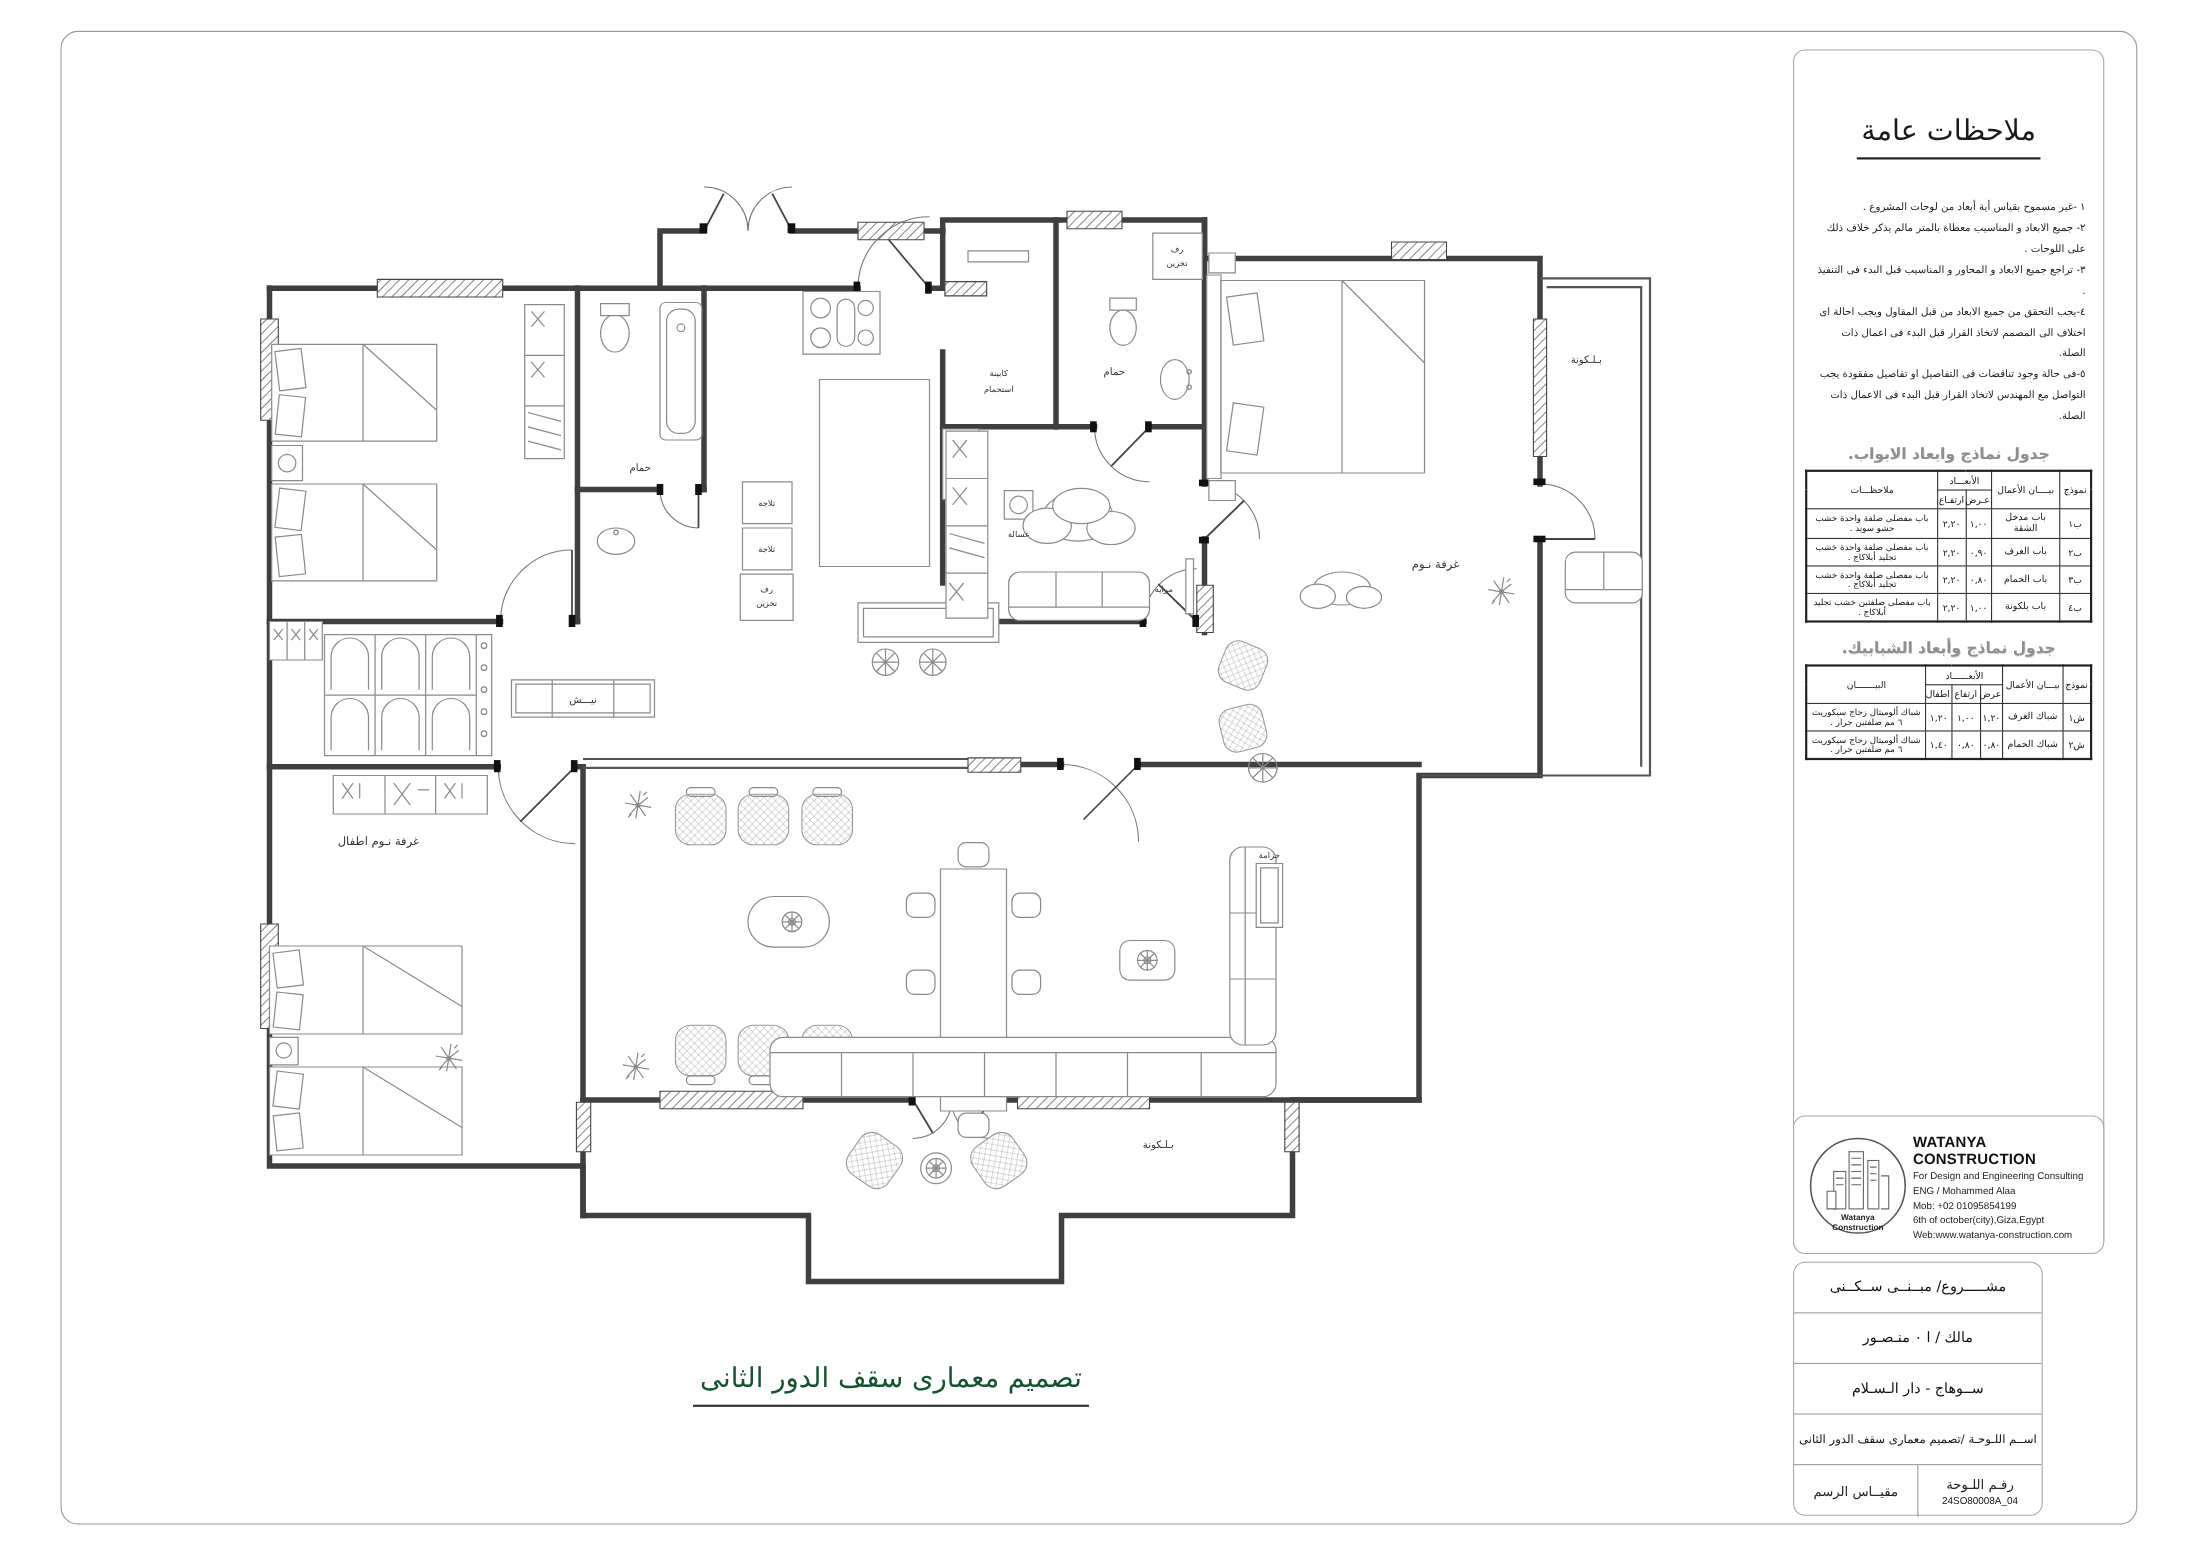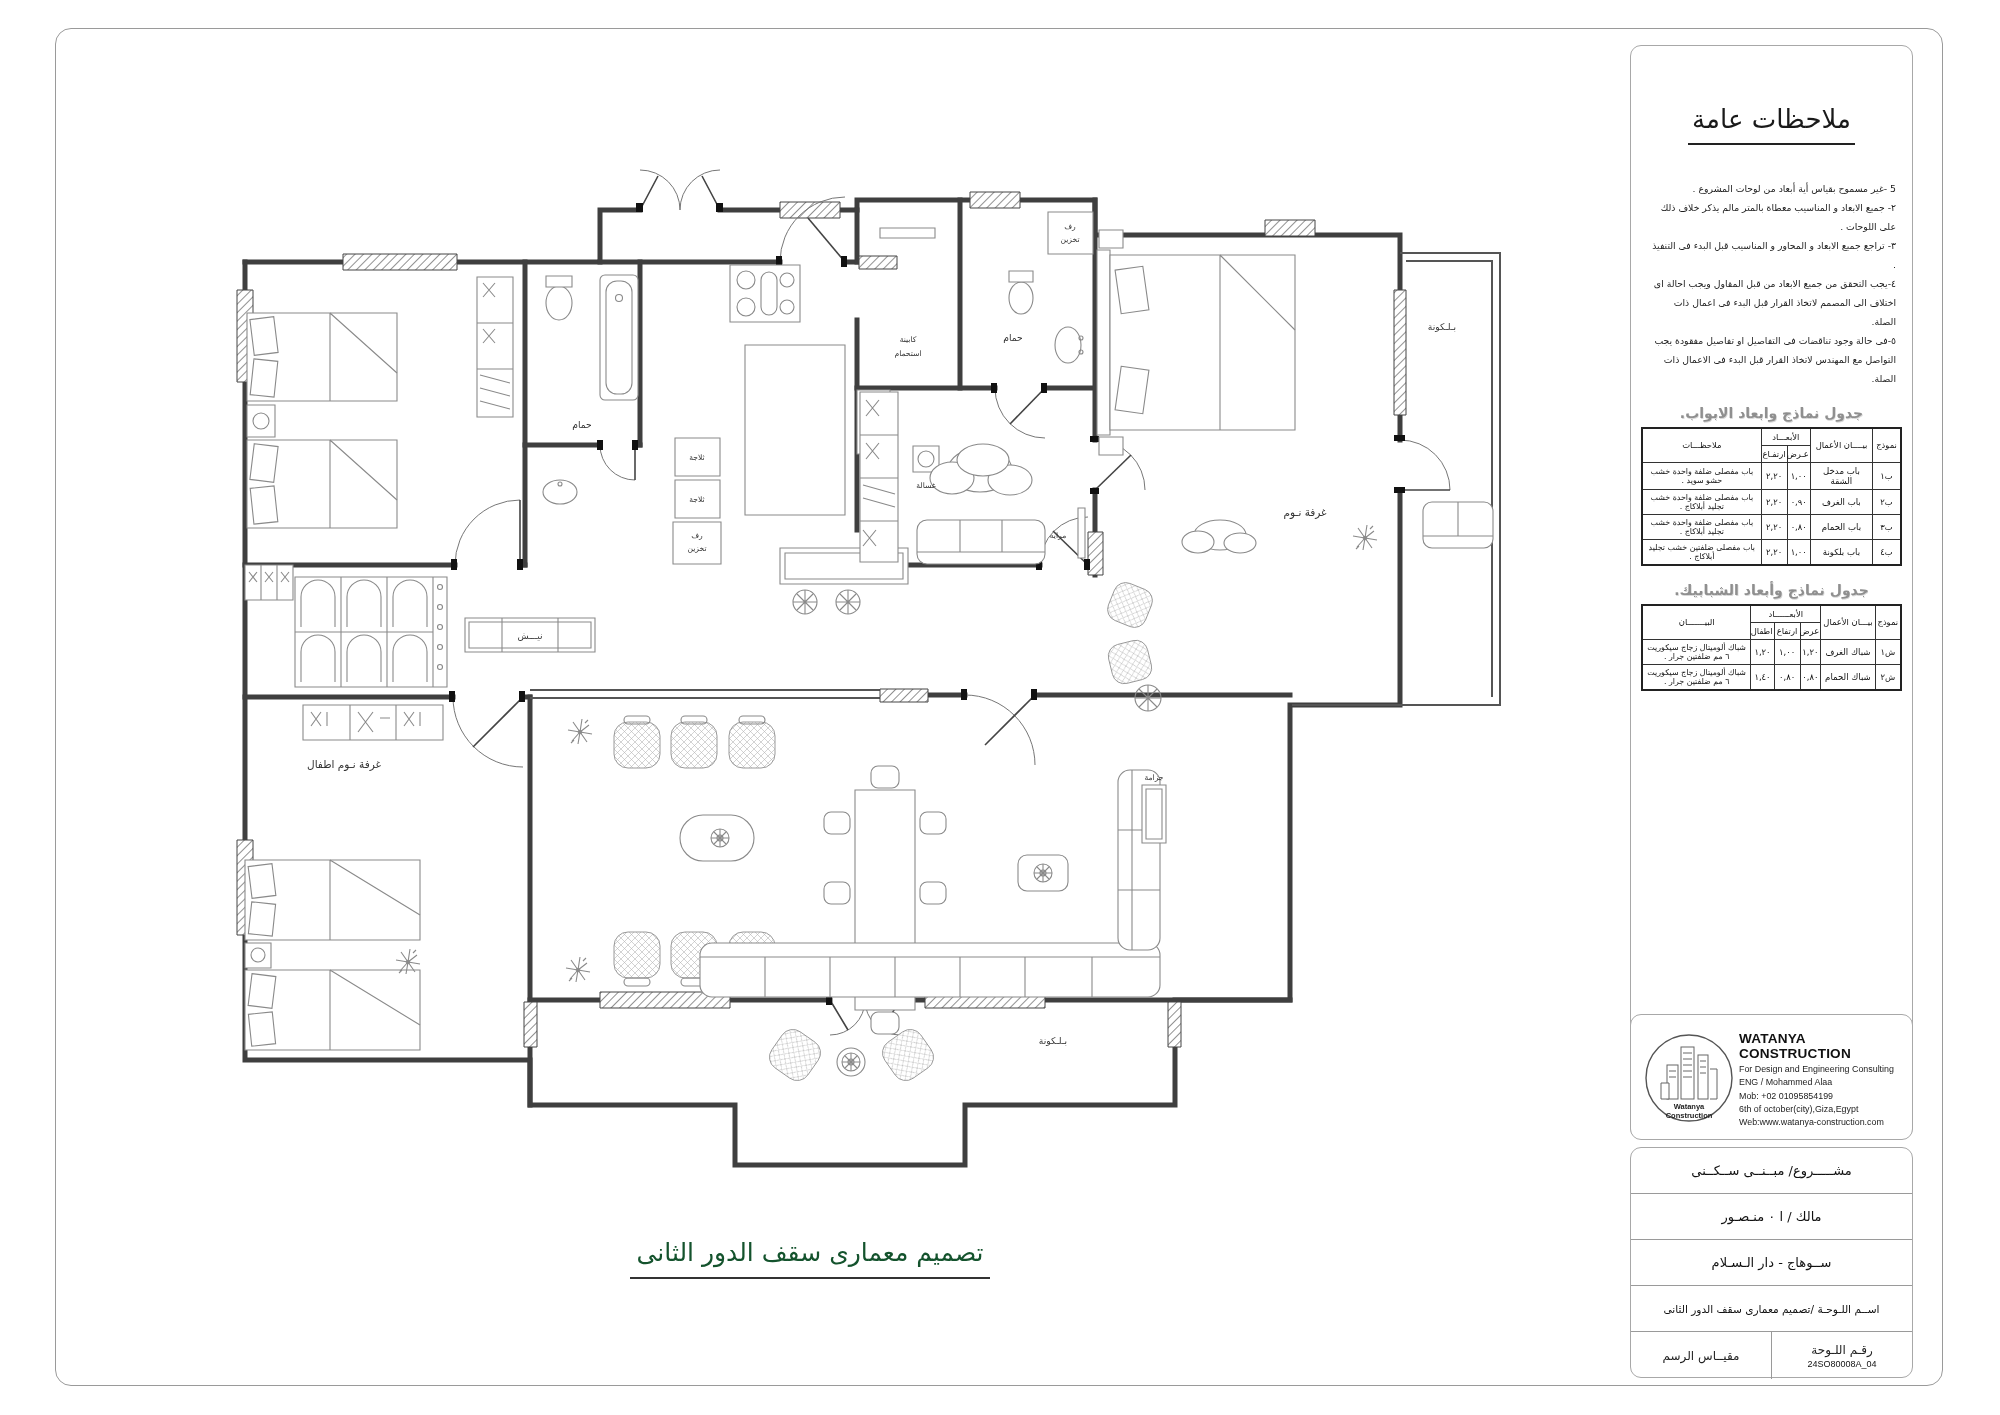--- a/index.html
+++ b/index.html
@@ -419,7 +419,7 @@
     <span>ملاحظات عامة</span>
   </div>
   <div class="notes-list">
-    <div>5 -غير مسموح بقياس أية أبعاد من لوحات المشروع .</div>
+    <div>١ -غير مسموح بقياس أية أبعاد من لوحات المشروع .</div>
     <div>٢- جميع الابعاد و المناسيب معطاة بالمتر مالم يذكر خلاف ذلك على اللوحات .</div>
     <div>٣- تراجع جميع الابعاد و المحاور و المناسيب  قبل البدء فى التنفيذ .</div>
     <div>٤-يجب التحقق من جميع الابعاد من قبل المقاول ويجب احالة اى اختلاف الى المصمم لاتخاذ القرار قبل البدء فى اعمال ذات الصلة.</div>

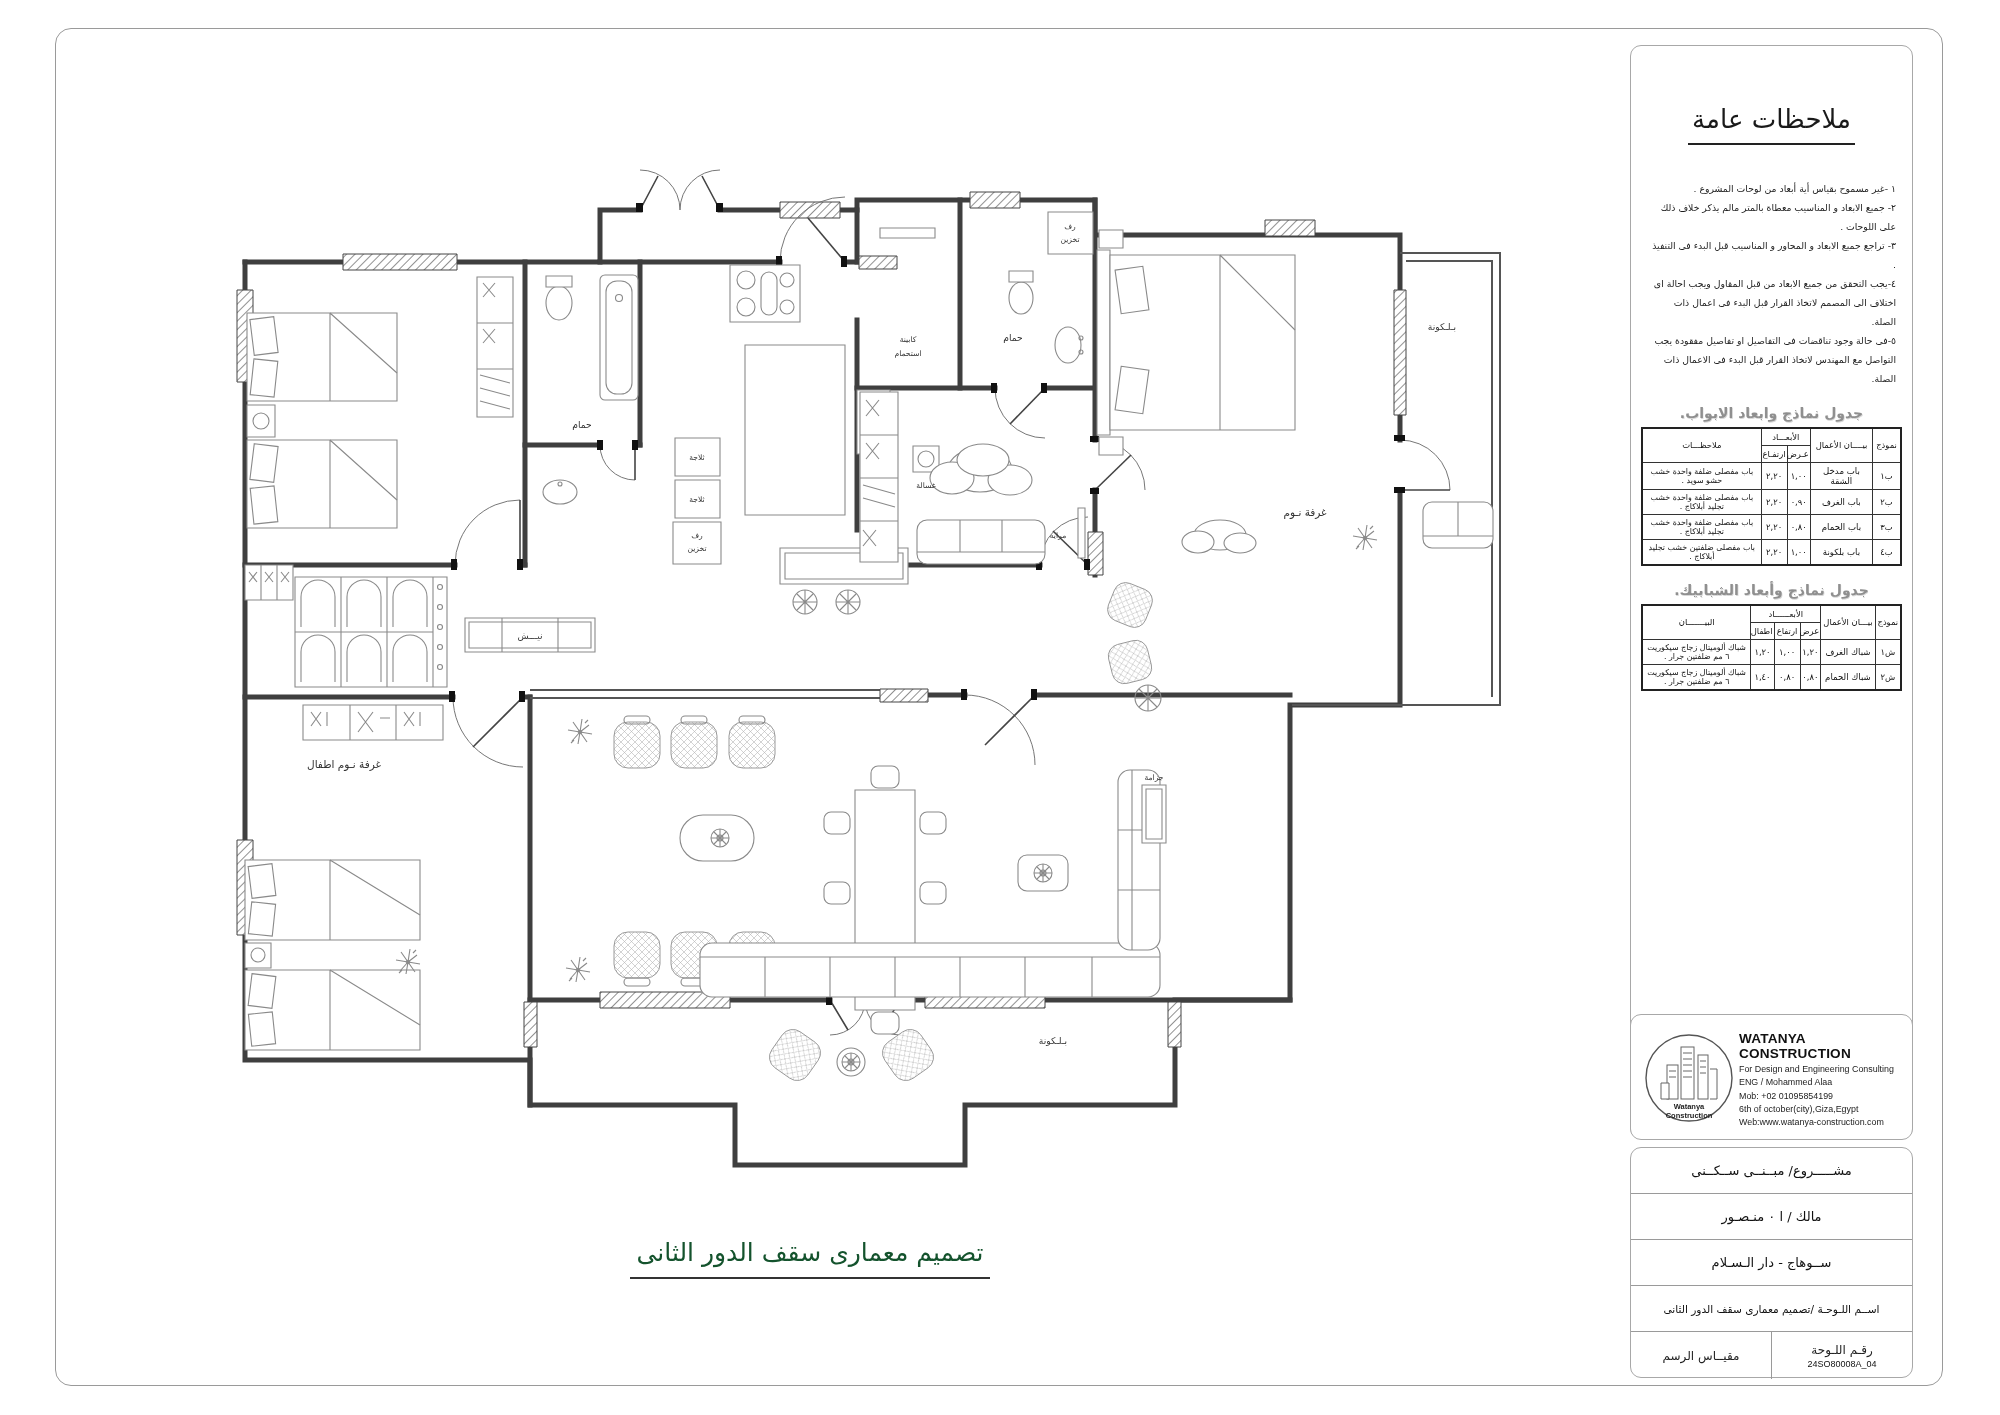--- a/index.html
+++ b/index.html
@@ -43,7 +43,7 @@
   .co-name{font-size:13.6px;font-weight:bold;color:#111;letter-spacing:.2px;}
   .co-line{font-size:8.9px;color:#222;margin-top:3.2px;}
   
-  .info-blk{left:1630px;top:1147px;width:283px;height:231px;}
+  .info-blk{left:1630px;top:1147px;width:227px;height:231px;}
   .info-row{direction:rtl;text-align:center;border-bottom:1px solid #9a9a9a;height:45px;display:flex;align-items:center;justify-content:center;font-size:13px;color:#111;}
   .info-row.small{font-size:10.6px;}
   .info-last{display:flex;height:47px;direction:rtl;}

